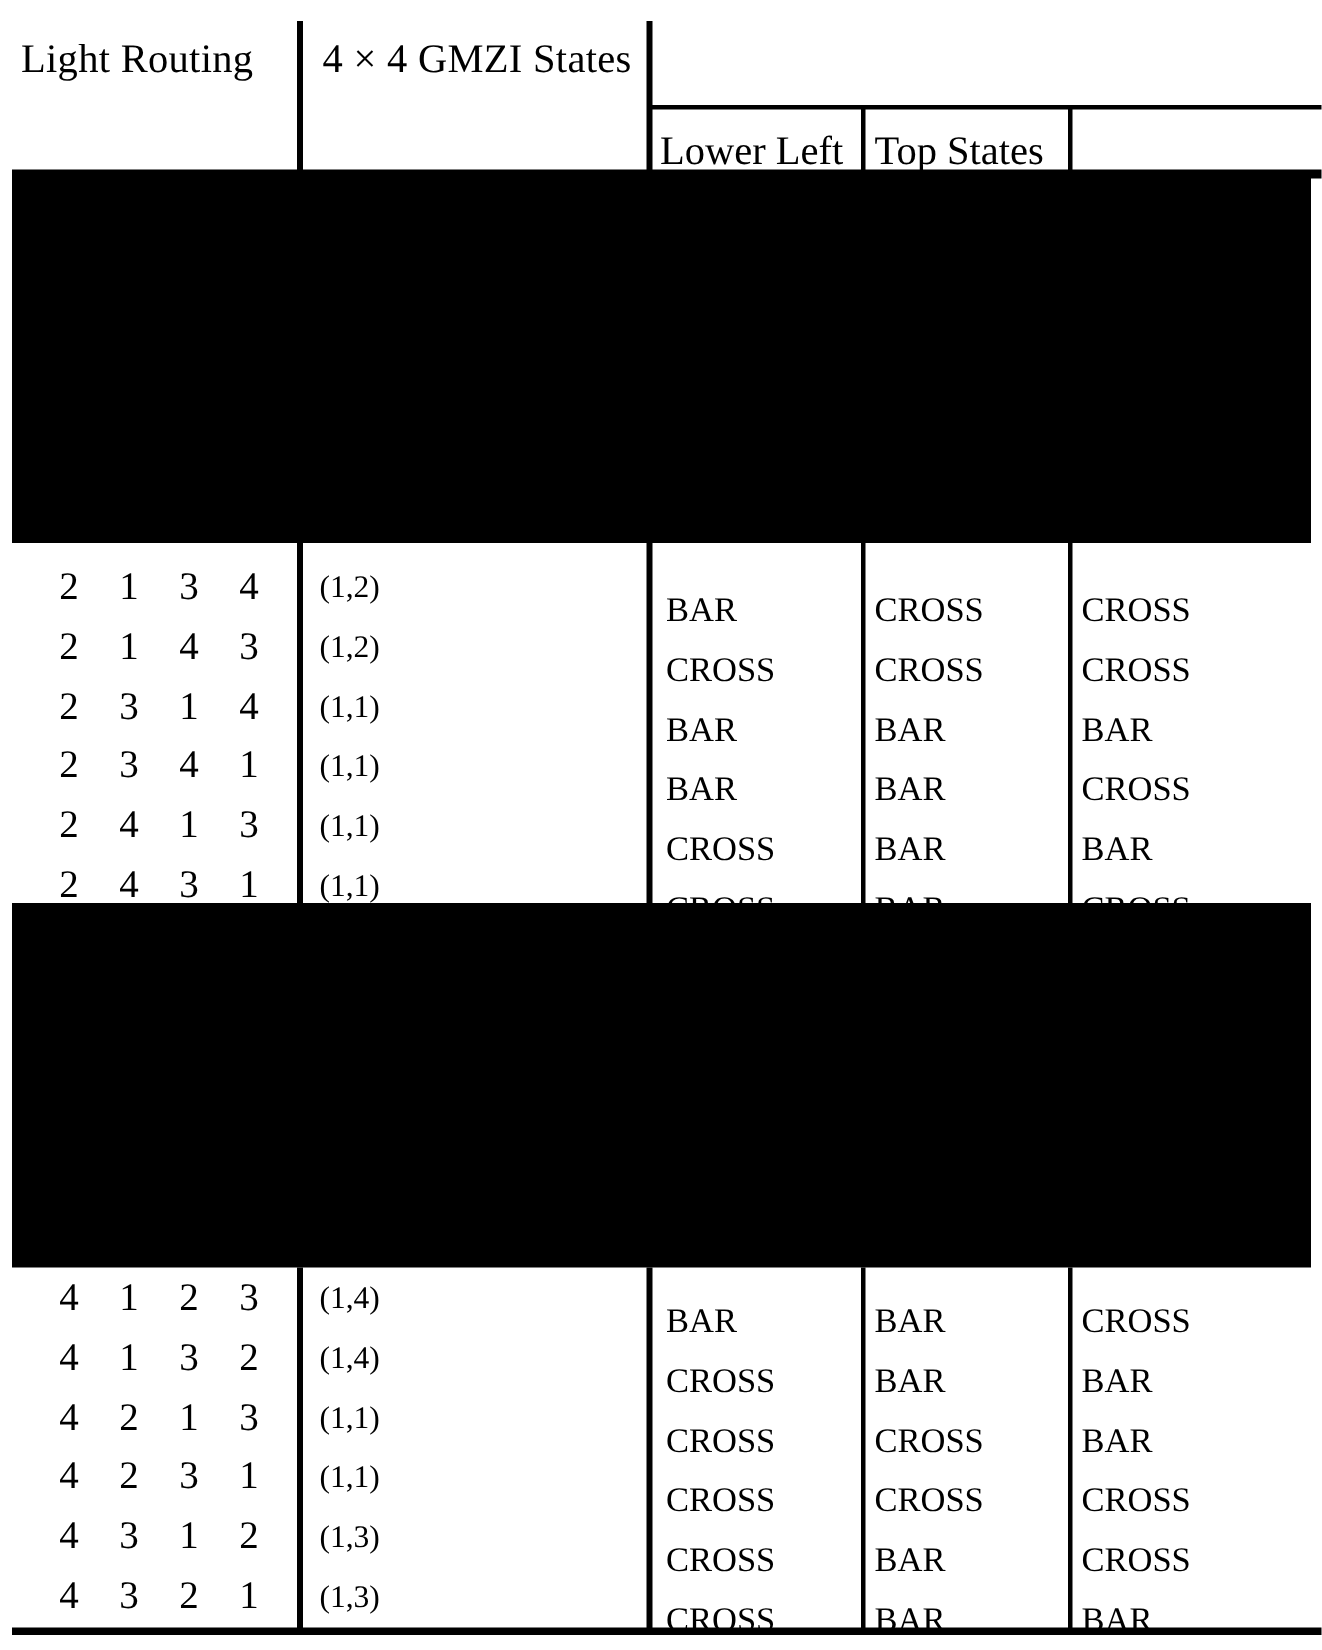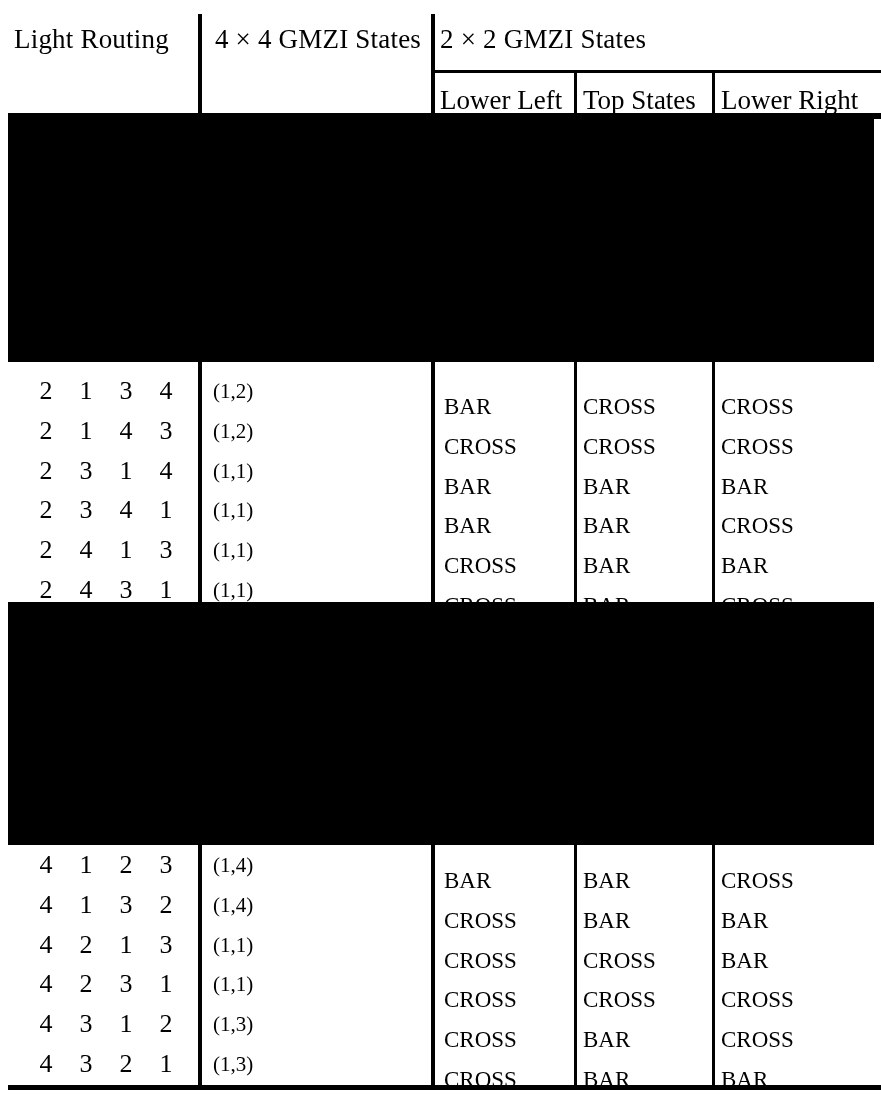--- a/index.html
+++ b/index.html
@@ -131,7 +131,6 @@
 
   <div class="hdr-cell hdr-4x4">4 × 4 GMZI States</div>
 
-  <div class="hdr-cell hdr-2x2">2 × 2 GMZI States</div>
 
   <div class="sub-hdr sub-ll">Lower Left</div>
   <div class="sub-hdr sub-tr">Top States</div>

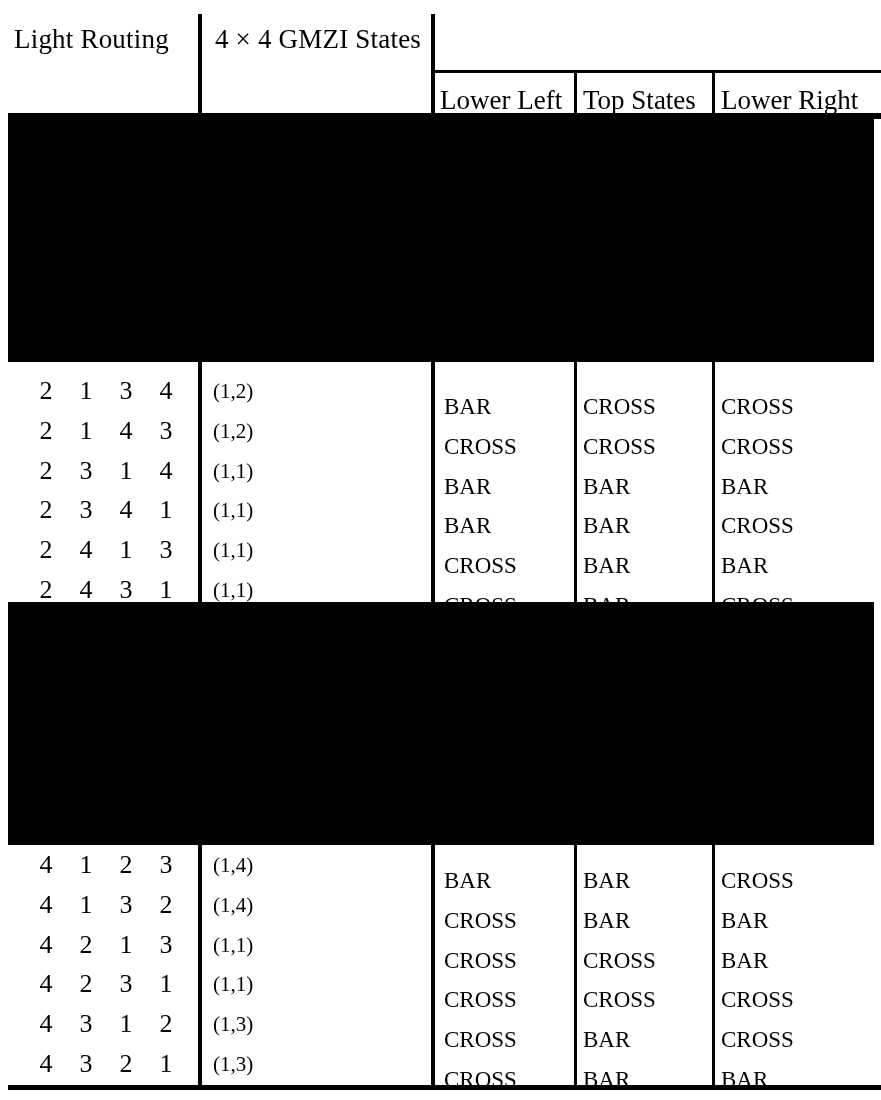--- a/index.html
+++ b/index.html
@@ -134,7 +134,6 @@
 
   <div class="sub-hdr sub-ll">Lower Left</div>
   <div class="sub-hdr sub-tr">Top States</div>
-  <div class="sub-hdr sub-lr">Lower Right</div>
 
   <div class="rule-h" style="left:432px; top:70px; width:449px; height:3px;"></div>
 

